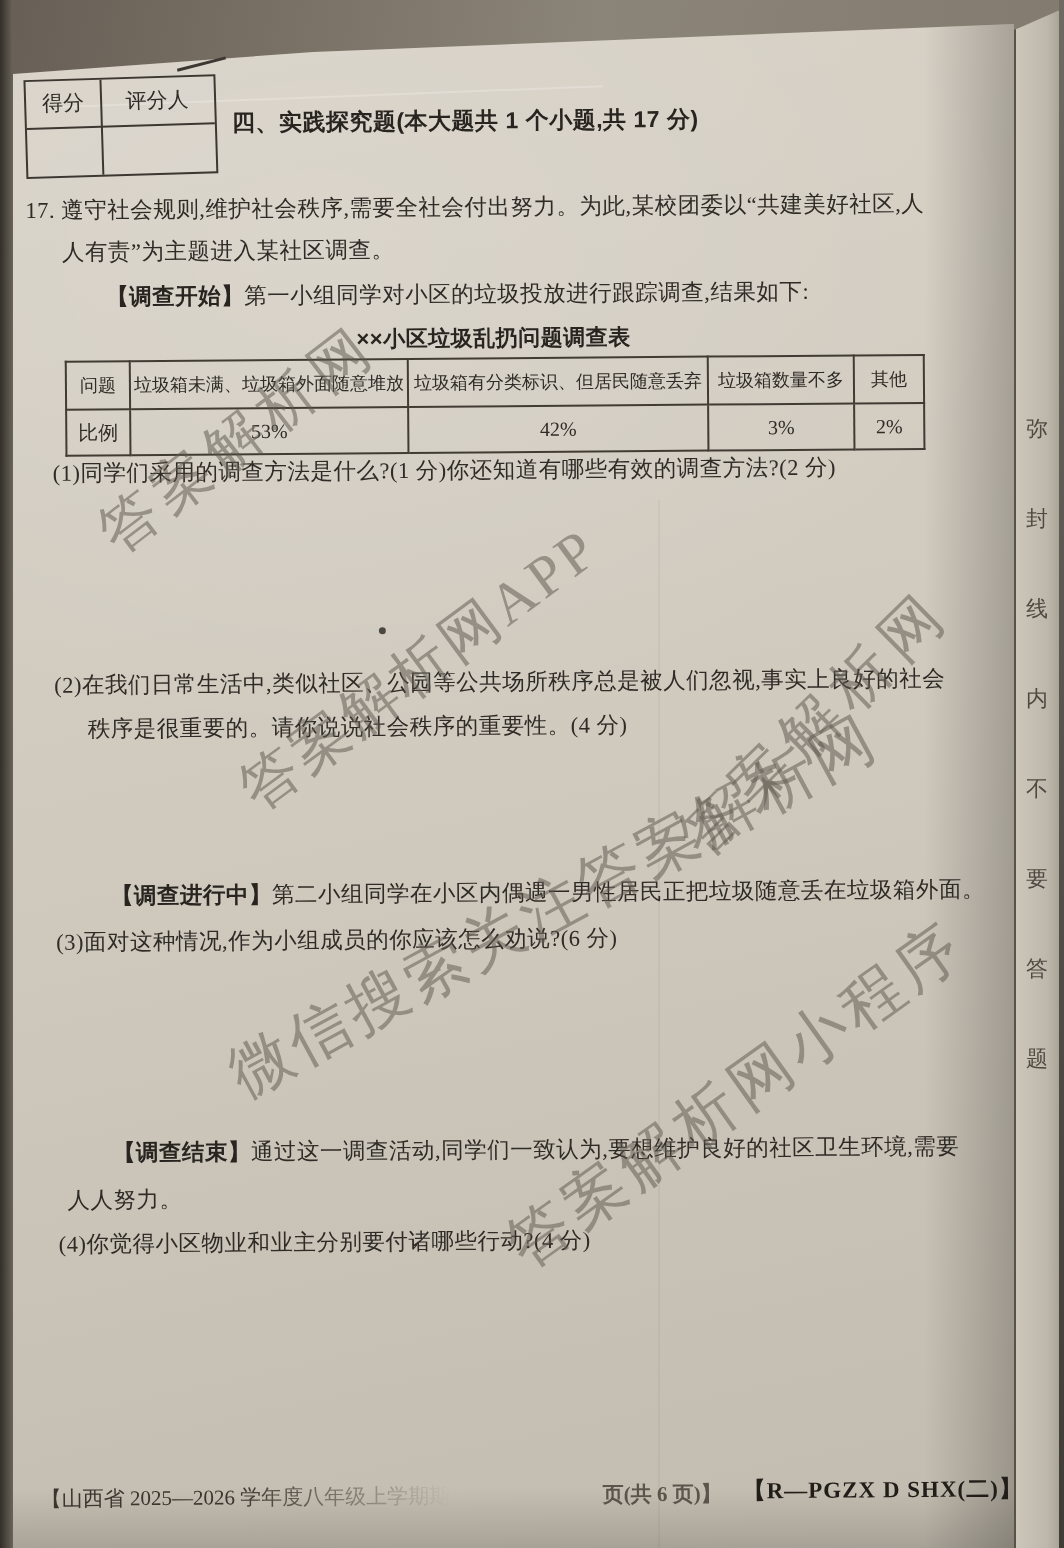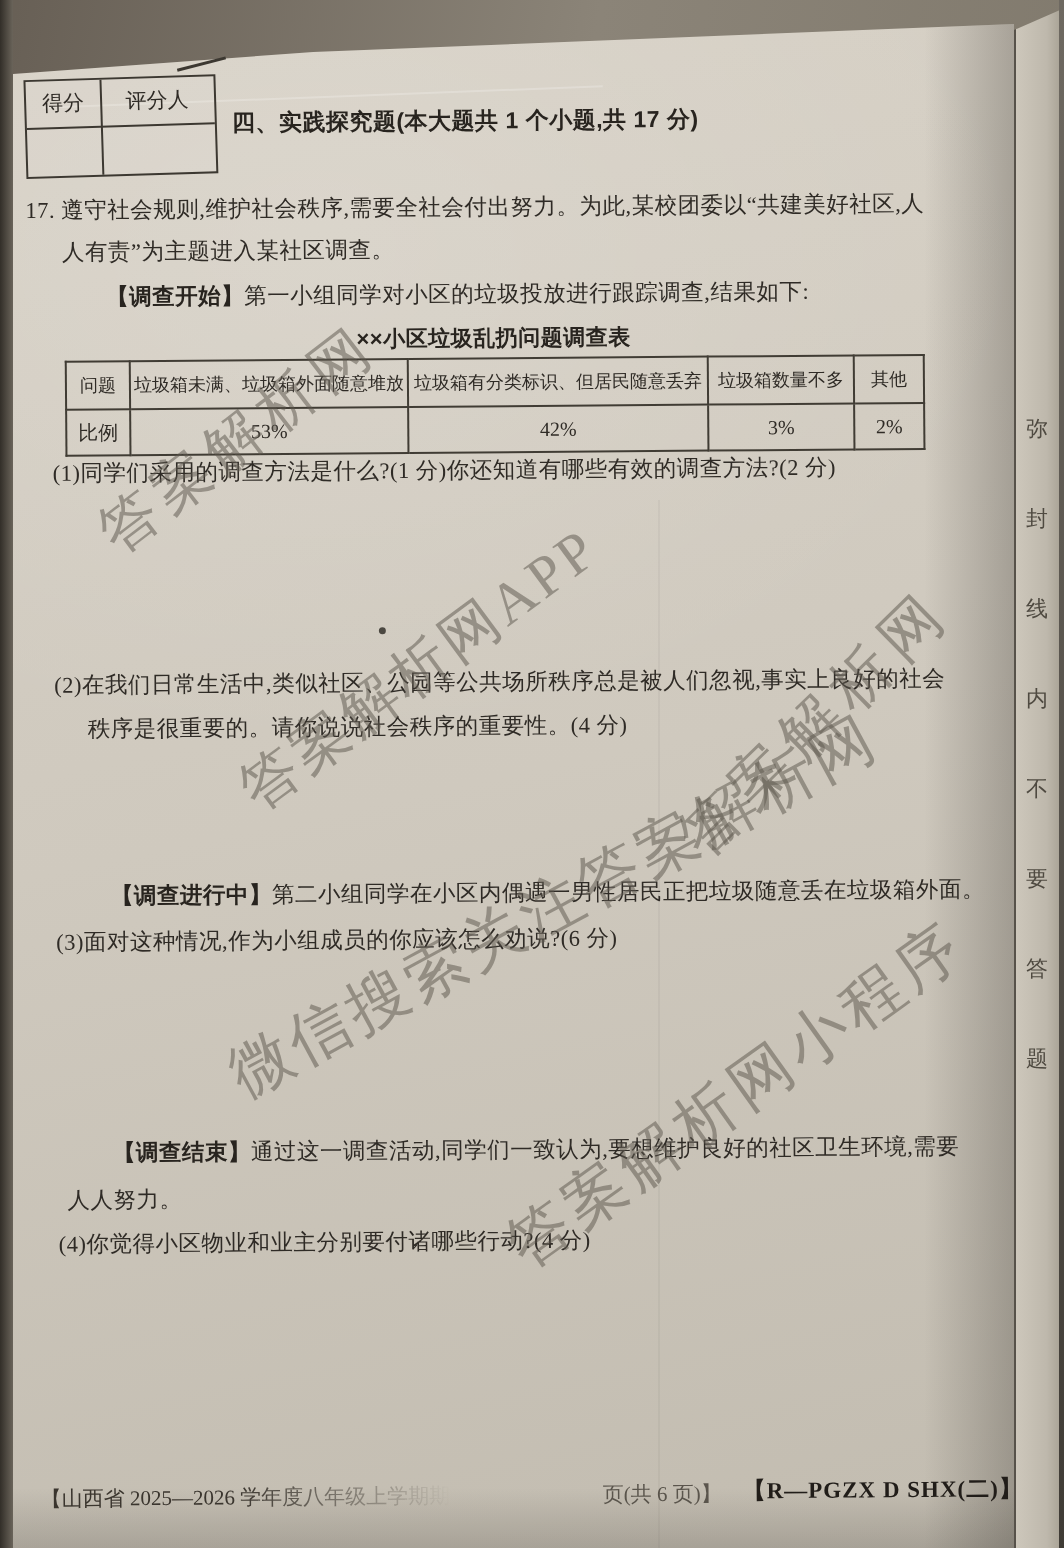--- a/index.html
+++ b/index.html
@@ -89,7 +89,7 @@
     -webkit-mask-image:linear-gradient(to right,#000 45%, transparent 95%);
     mask-image:linear-gradient(to right,#000 45%, transparent 95%); }
   .footer-mid { position:absolute; left:597px; top:1481px; font-size:21px;
-    color:#413c34; opacity:0.8; white-space:nowrap; }
+    color:#413c34; opacity:0.8; white-space:nowrap;font-weight:bold; }
   .footer-right { position:absolute; left:737px; top:1477px; font-size:23px; font-weight:700;
     color:#211d19; letter-spacing:1px; white-space:nowrap; }
 </style>

